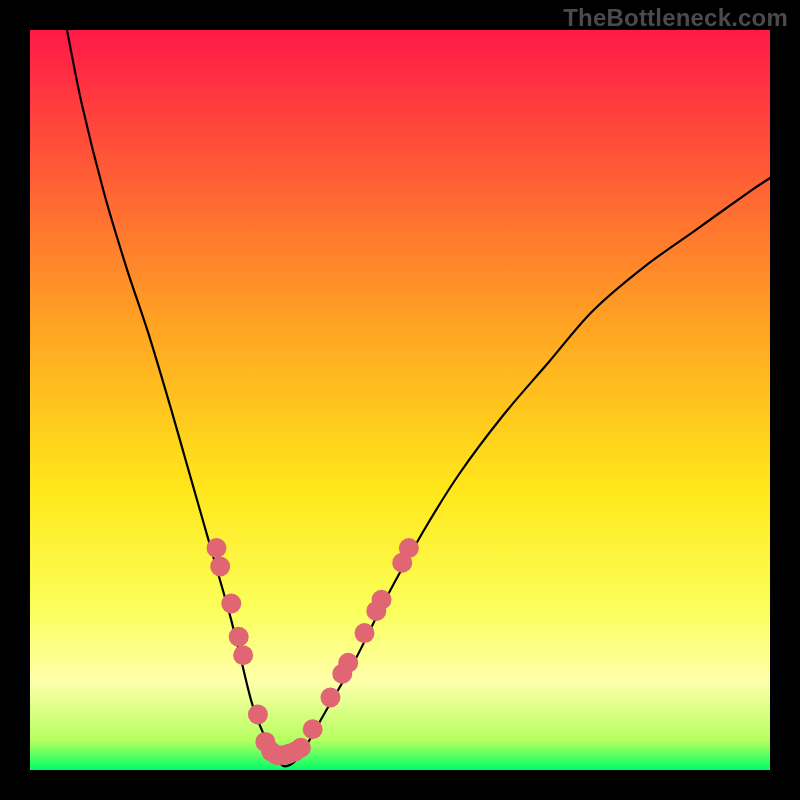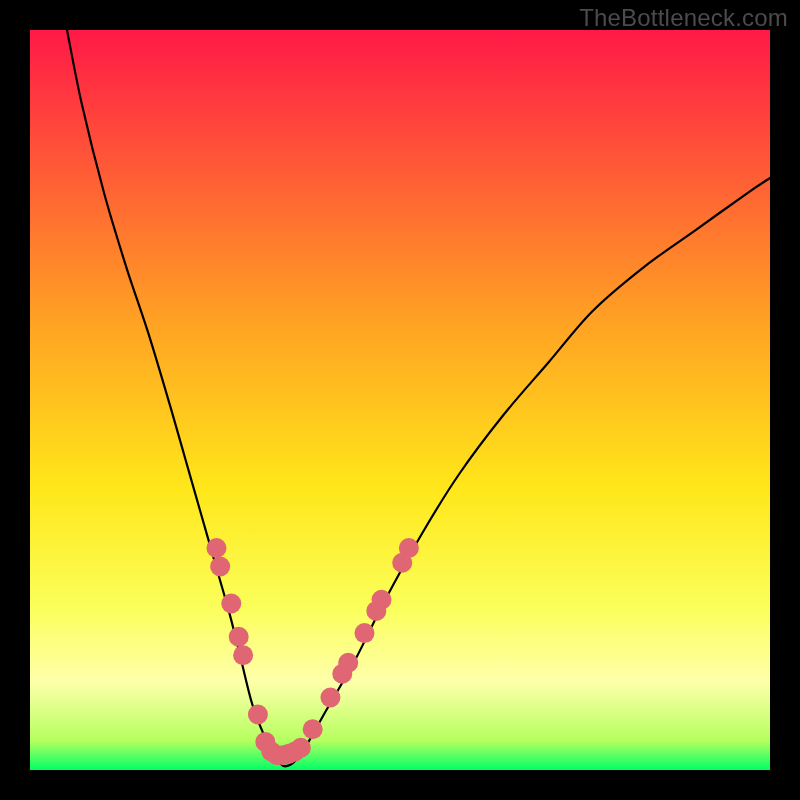--- a/index.html
+++ b/index.html
@@ -30,7 +30,7 @@
     right: 12px;
     color: #4b4b4b;
     font-size: 24px;
-    font-weight: 400;
+    font-weight: 700;
     letter-spacing: 0.2px;
     user-select: none;
   }

